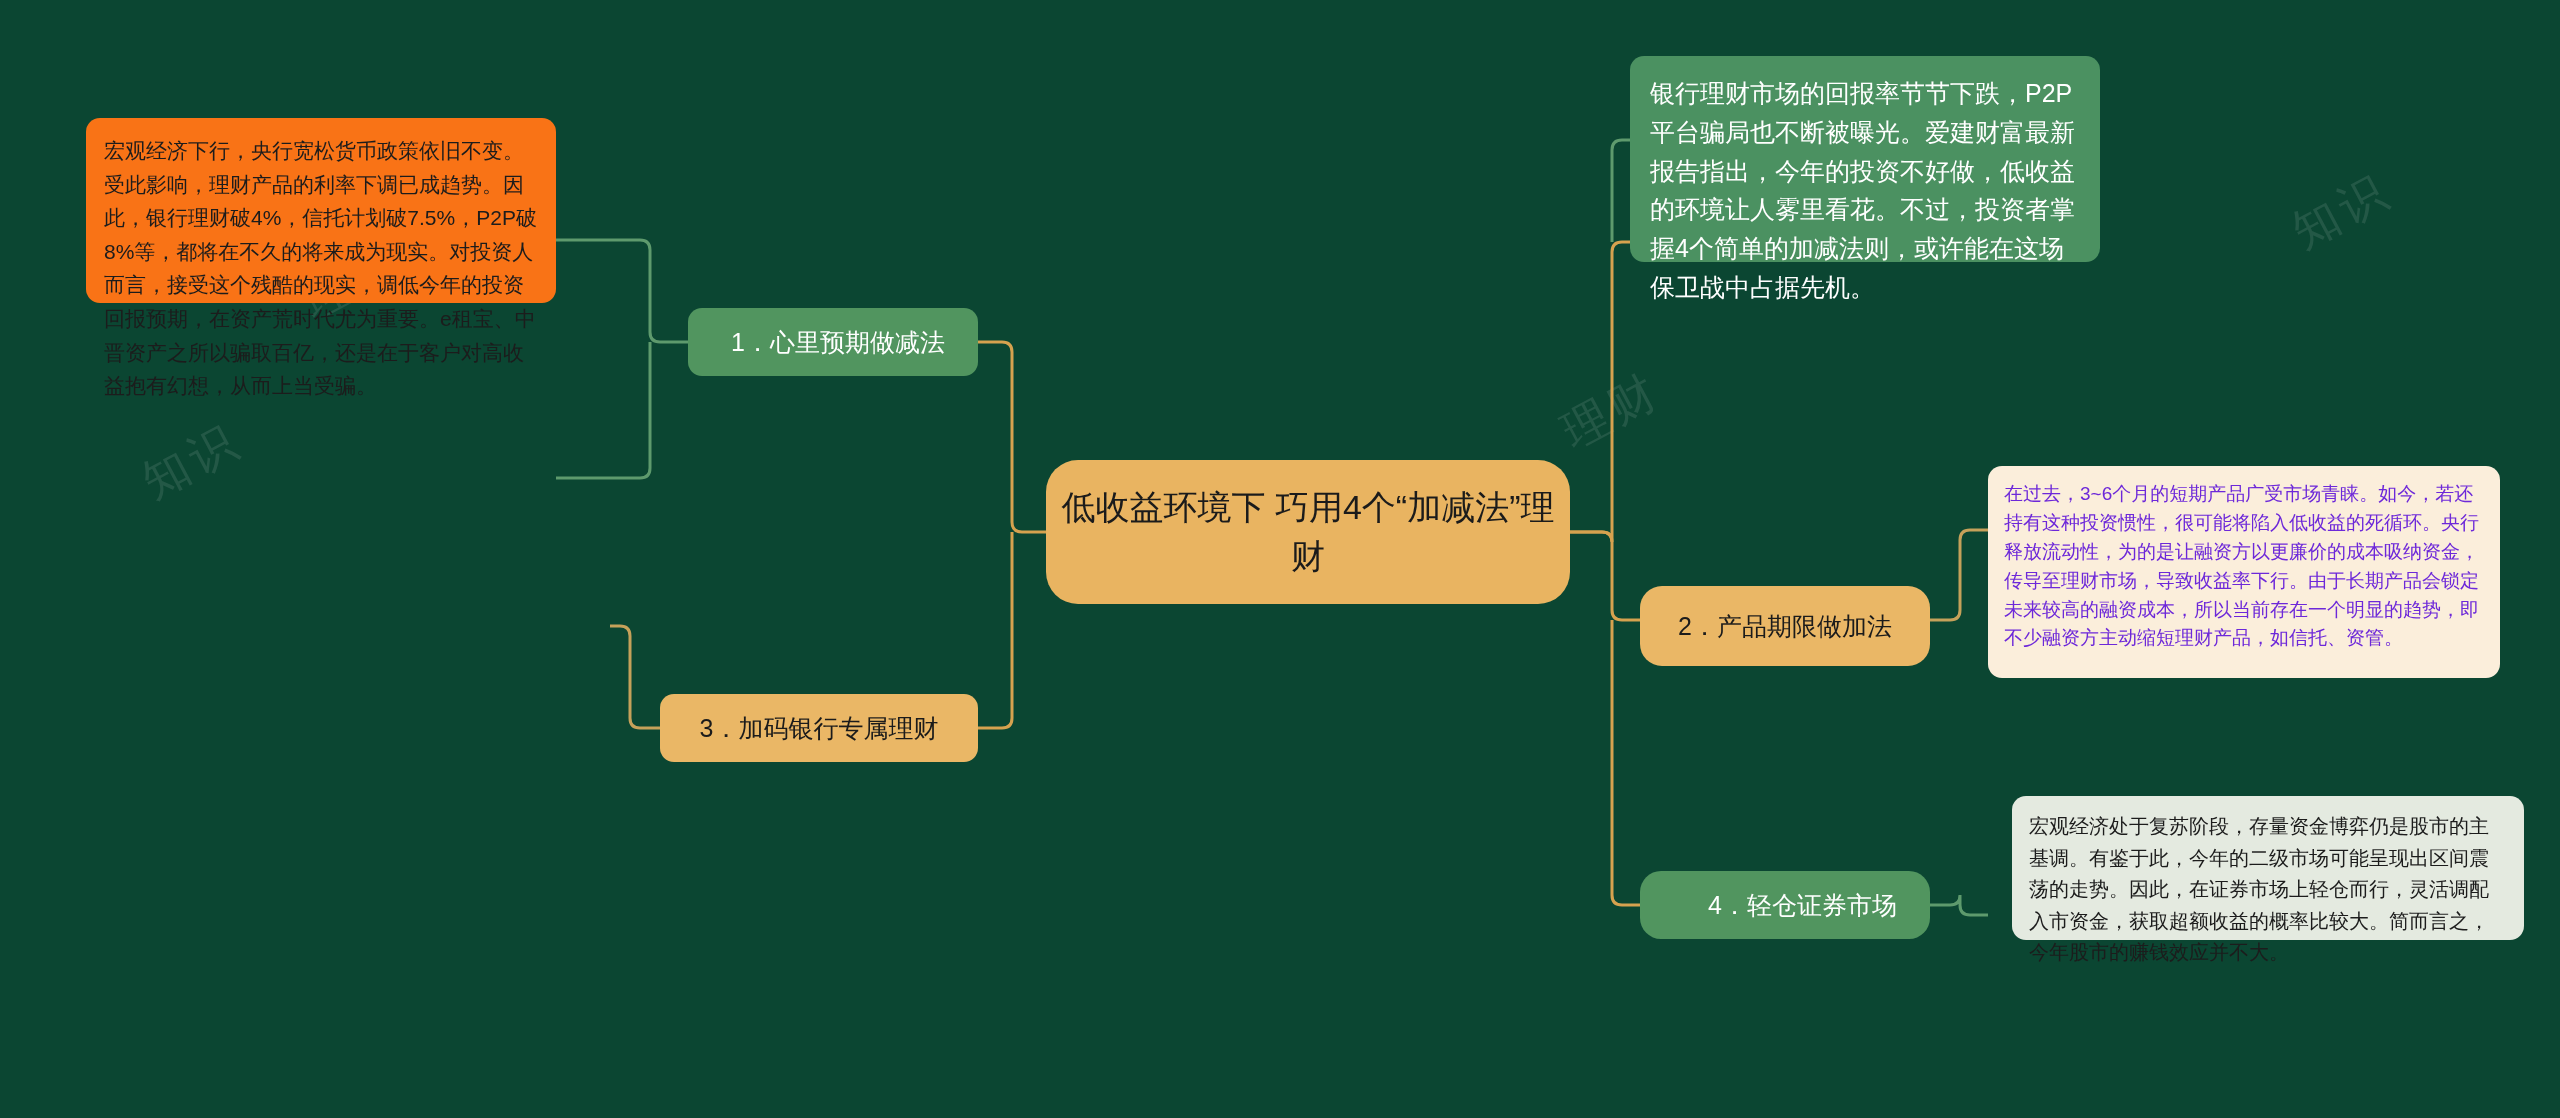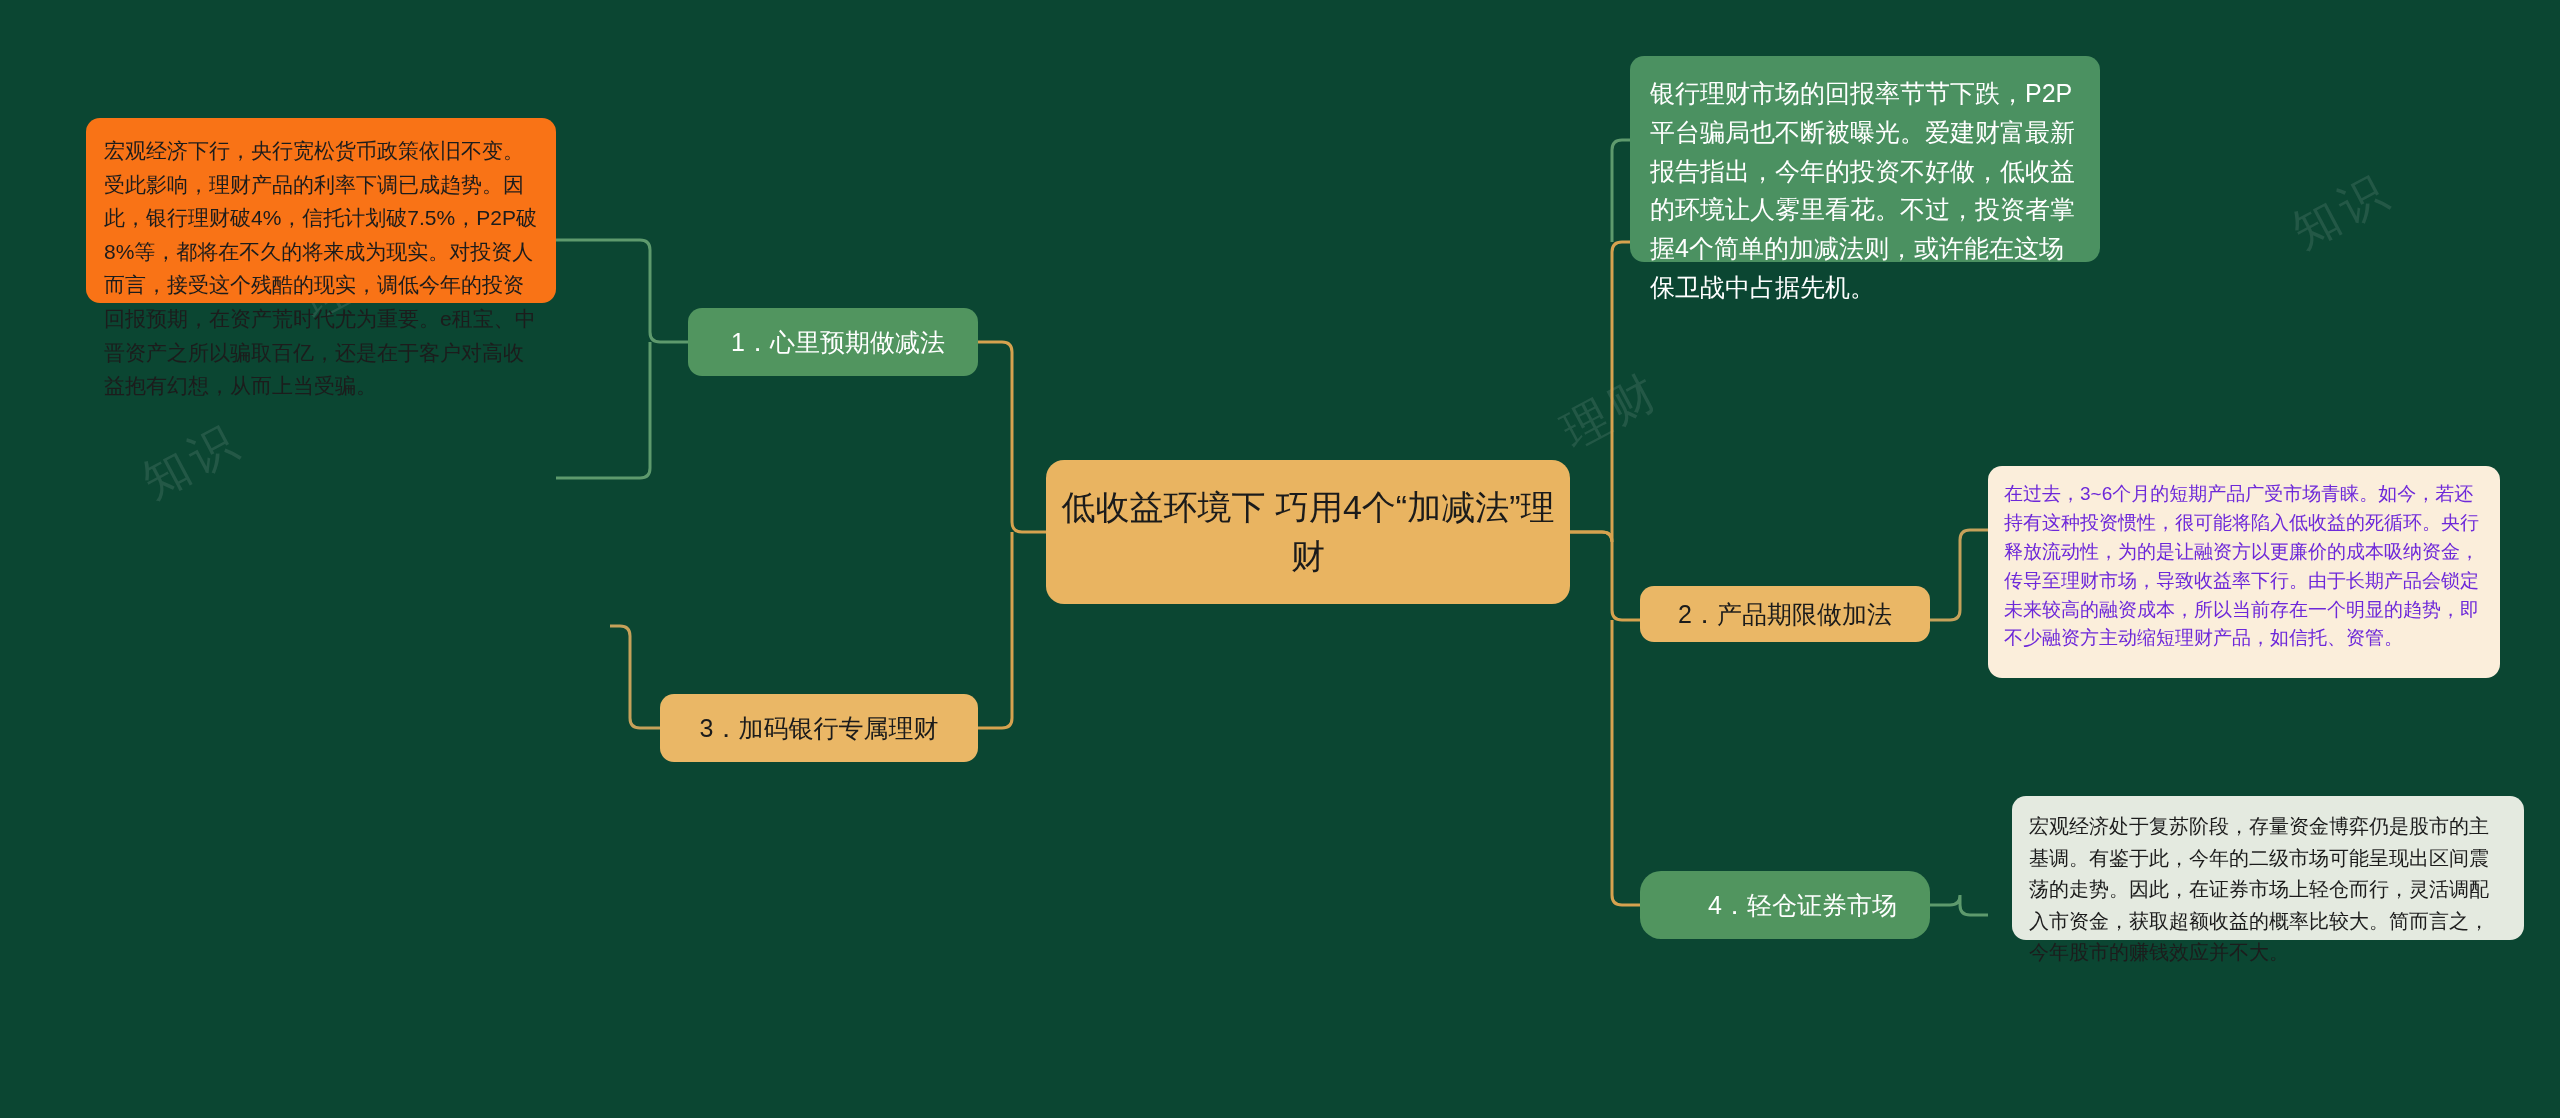--- a/index.html
+++ b/index.html
@@ -26,7 +26,7 @@
     color:#1b1b1b;
     font-size:34px;
     padding:22px 12px;
-    border-radius:18px;
+    border-radius:32px;
   }
   .node-green{
     background:#51955f;

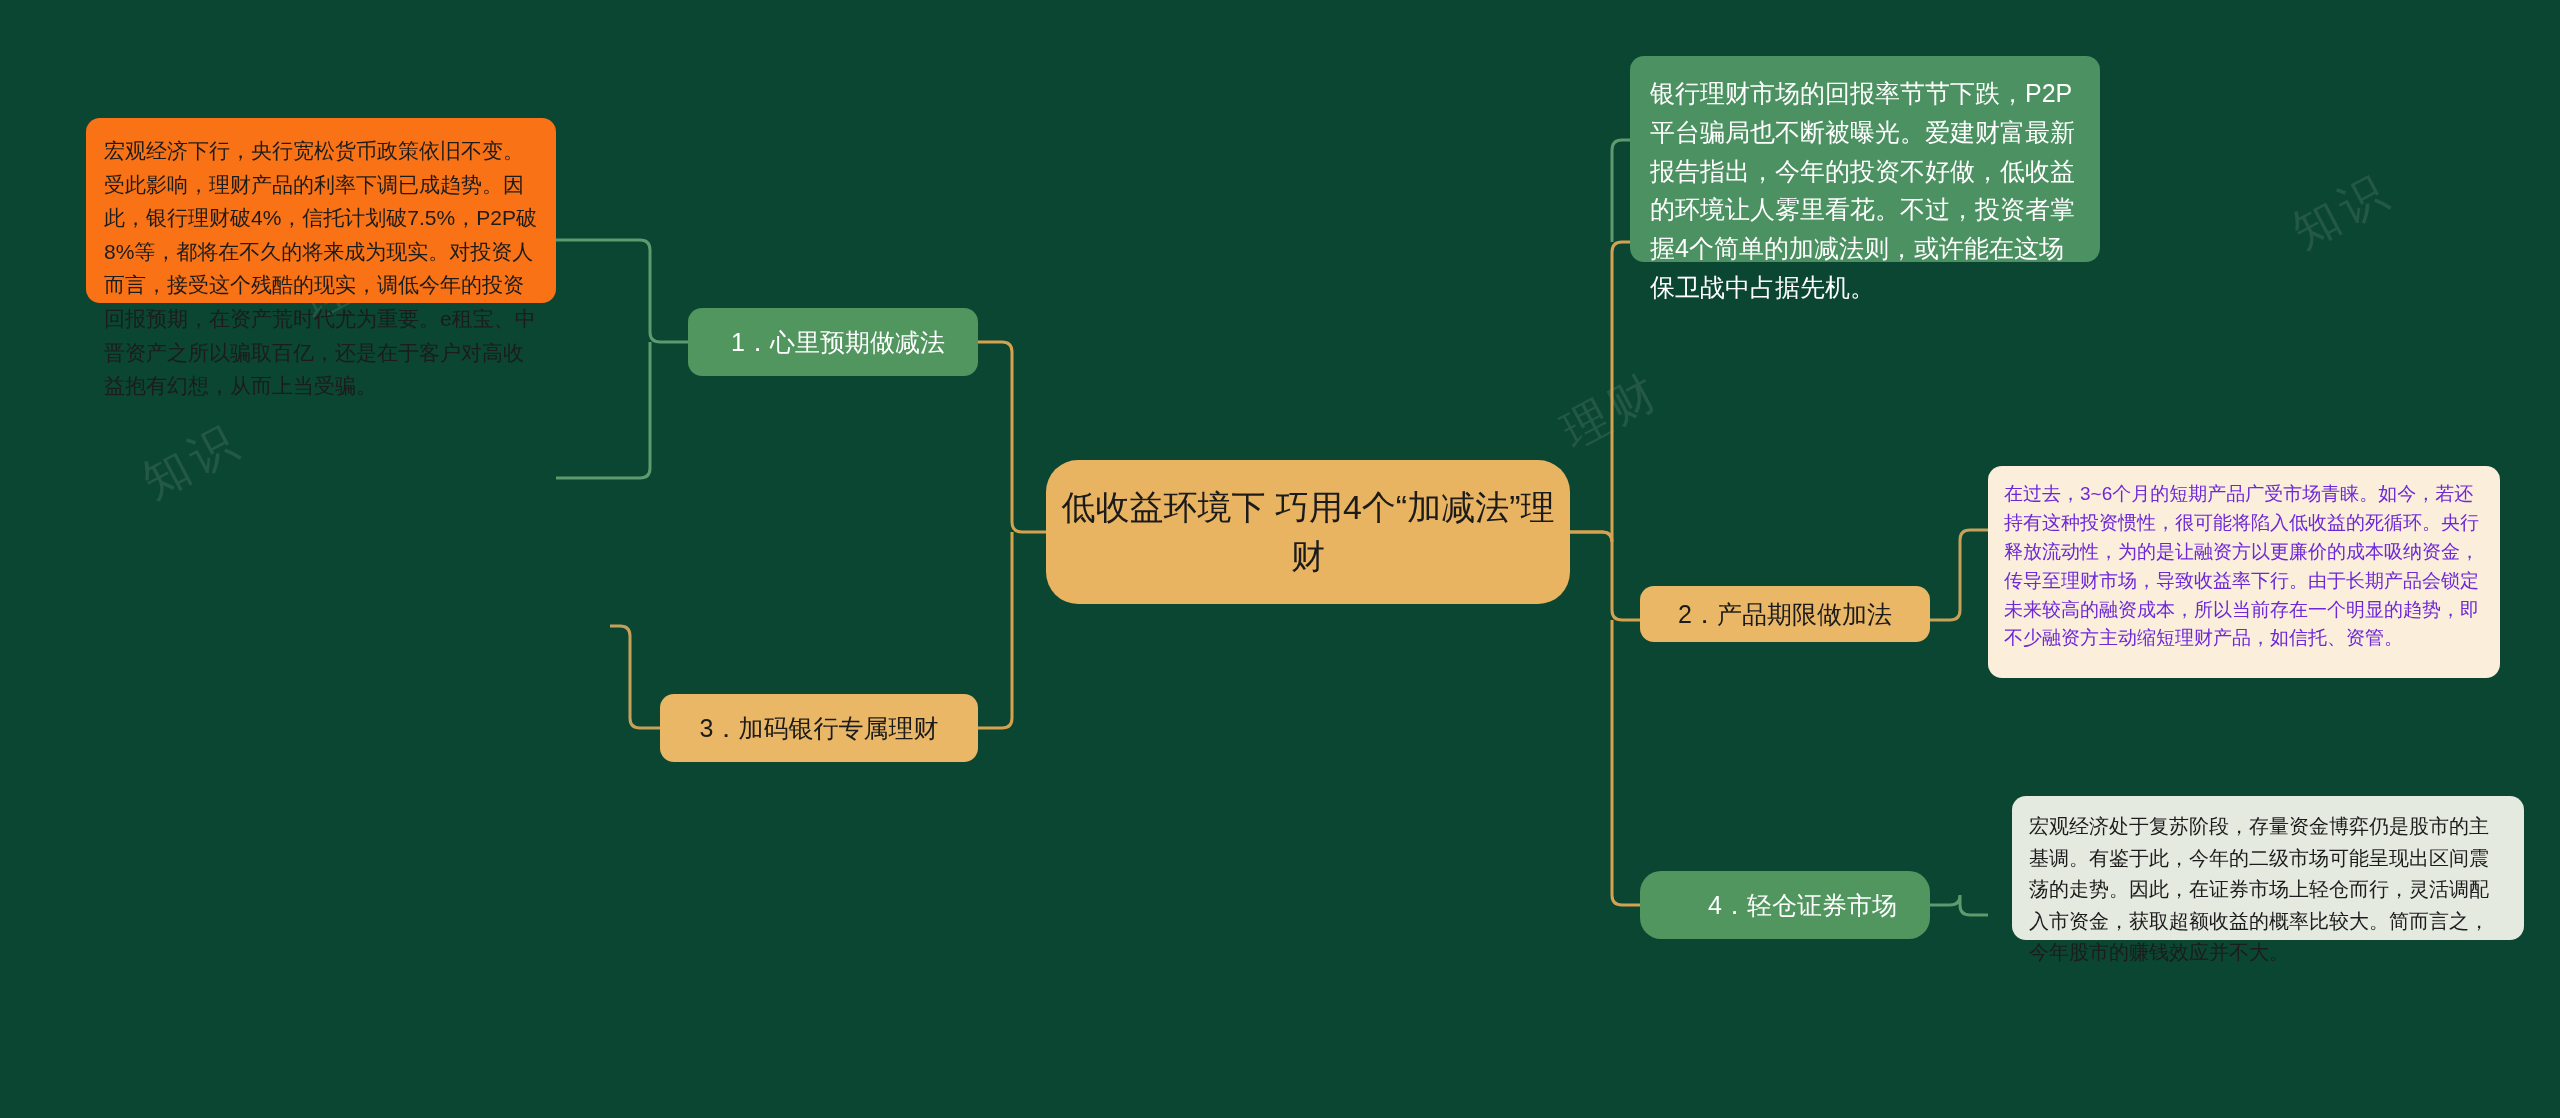--- a/index.html
+++ b/index.html
@@ -133,7 +133,7 @@
     <span>1．心里预期做减法</span>
   </div>
 
-  <div class="node node-orange" style="left:1640px;top:586px;width:290px;height:56px;">
+  <div class="node node-orange" style="left:1640px;top:586px;width:290px;height:80px;border-radius:22px;">
     <span>2．产品期限做加法</span>
   </div>
 

